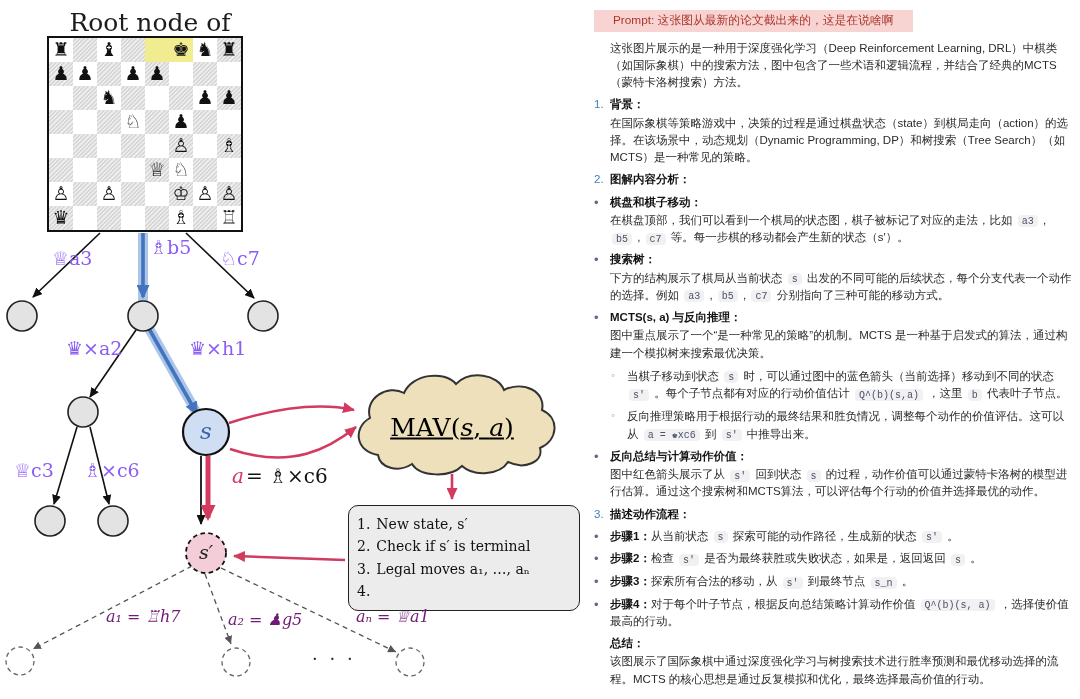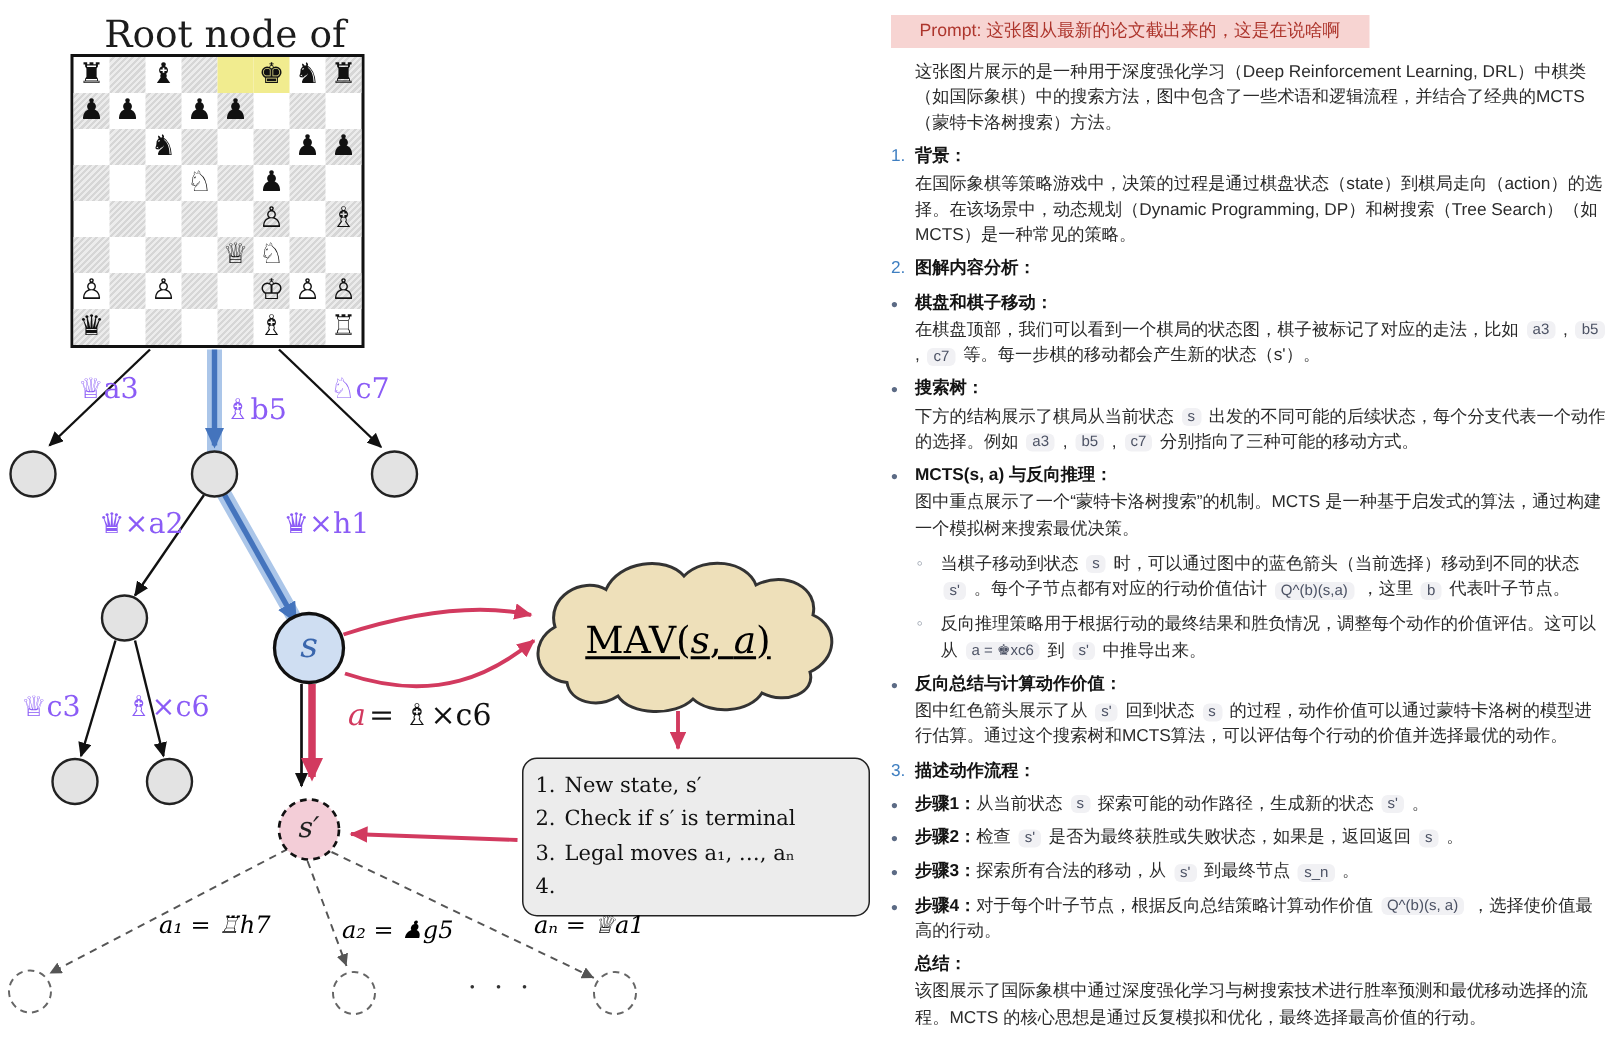--- a/index.html
+++ b/index.html
@@ -56,7 +56,7 @@
   .bcontent{flex:1;}
   .btitle{font-weight:bold;color:#141414;}
   .bbody{margin-top:1px;}
-  .chip{font-family:Liberation Sans, sans-serif;font-size:10px;background:#f1f1f4;
+  .chip{font-family:Liberation Mono, monospace;font-size:10px;background:#f1f1f4;
         color:#4c5264;border-radius:4px;padding:0.5px 4px;margin:0 2px;white-space:nowrap;}
 </style>
 </head>

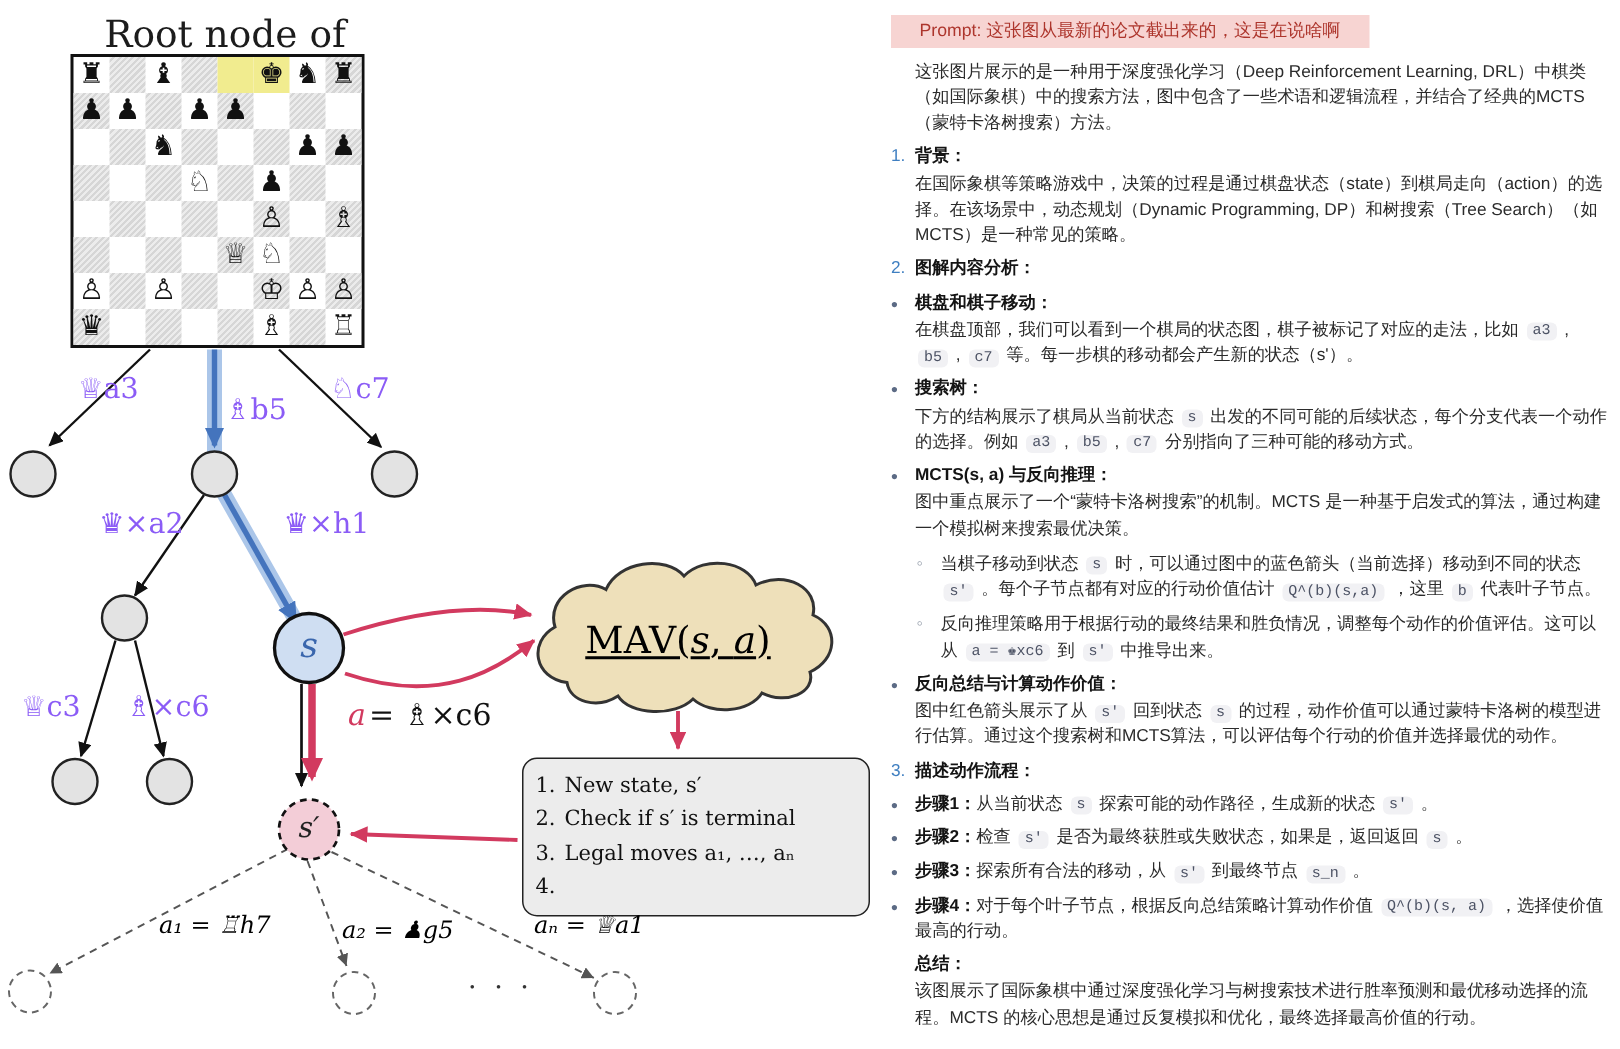--- a/index.html
+++ b/index.html
@@ -208,7 +208,7 @@
 
     <div id="tree-labels">
         <div class="tlabel" style="left: 52px; top: 247px;">♕a3</div>
-        <div class="tlabel" style="left: 150px; top: 261px;">♗b5</div>
+        <div class="tlabel" style="left: 150px; top: 236px;">♗b5</div>
         <div class="tlabel" style="left: 220px; top: 247px;">♘c7</div>
         <div class="tlabel" style="left: 66px; top: 337px;">♛×a2</div>
         <div class="tlabel" style="left: 189px; top: 337px;">♛×h1</div>

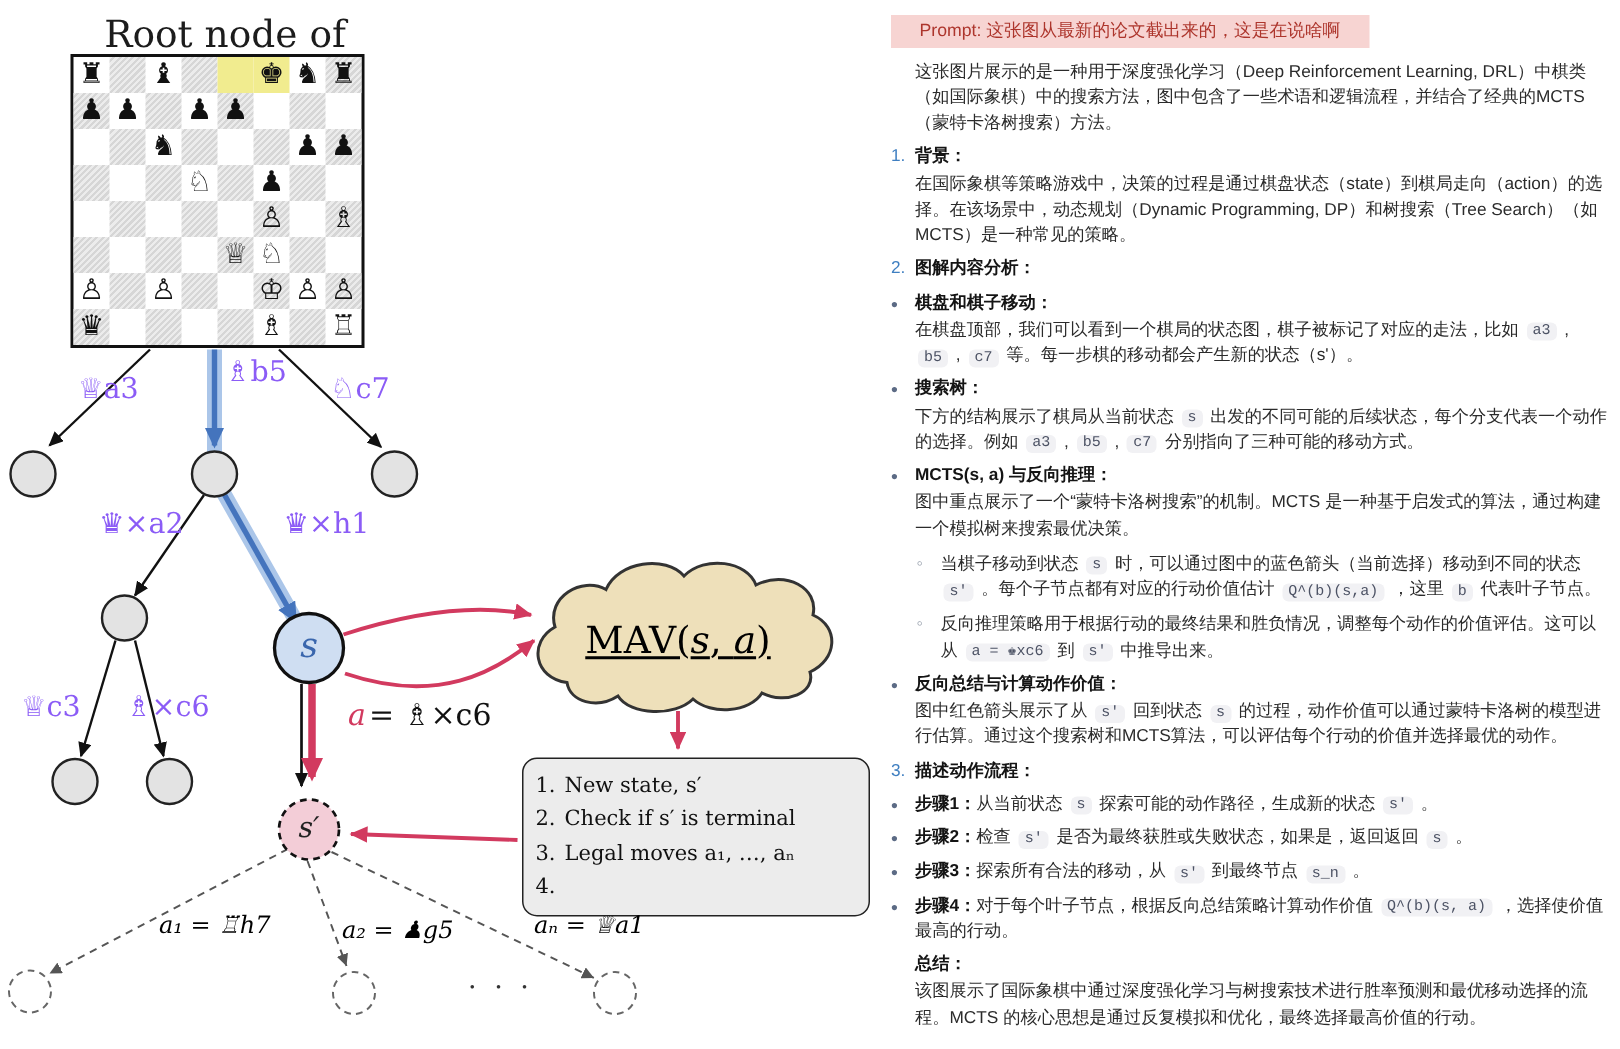--- a/index.html
+++ b/index.html
@@ -289,7 +289,7 @@
           <span class="marker dot">•</span>
           <div class="bcontent">
             <div class="btitle">MCTS(s, a) 与反向推理：</div>
-            <div class="bbody">图中重点展示了一个“蒙特卡洛树搜索”的机制。MCTS 是一种基于启发式的算法，通过构建一个模拟树来搜索最优决策。</div>
+            <div class="bbody">图中重点展示了一个“是一种常见的策略”的机制。MCTS 是一种基于启发式的算法，通过构建一个模拟树来搜索最优决策。</div>
           </div>
         </div>
         <div class="block ind1">

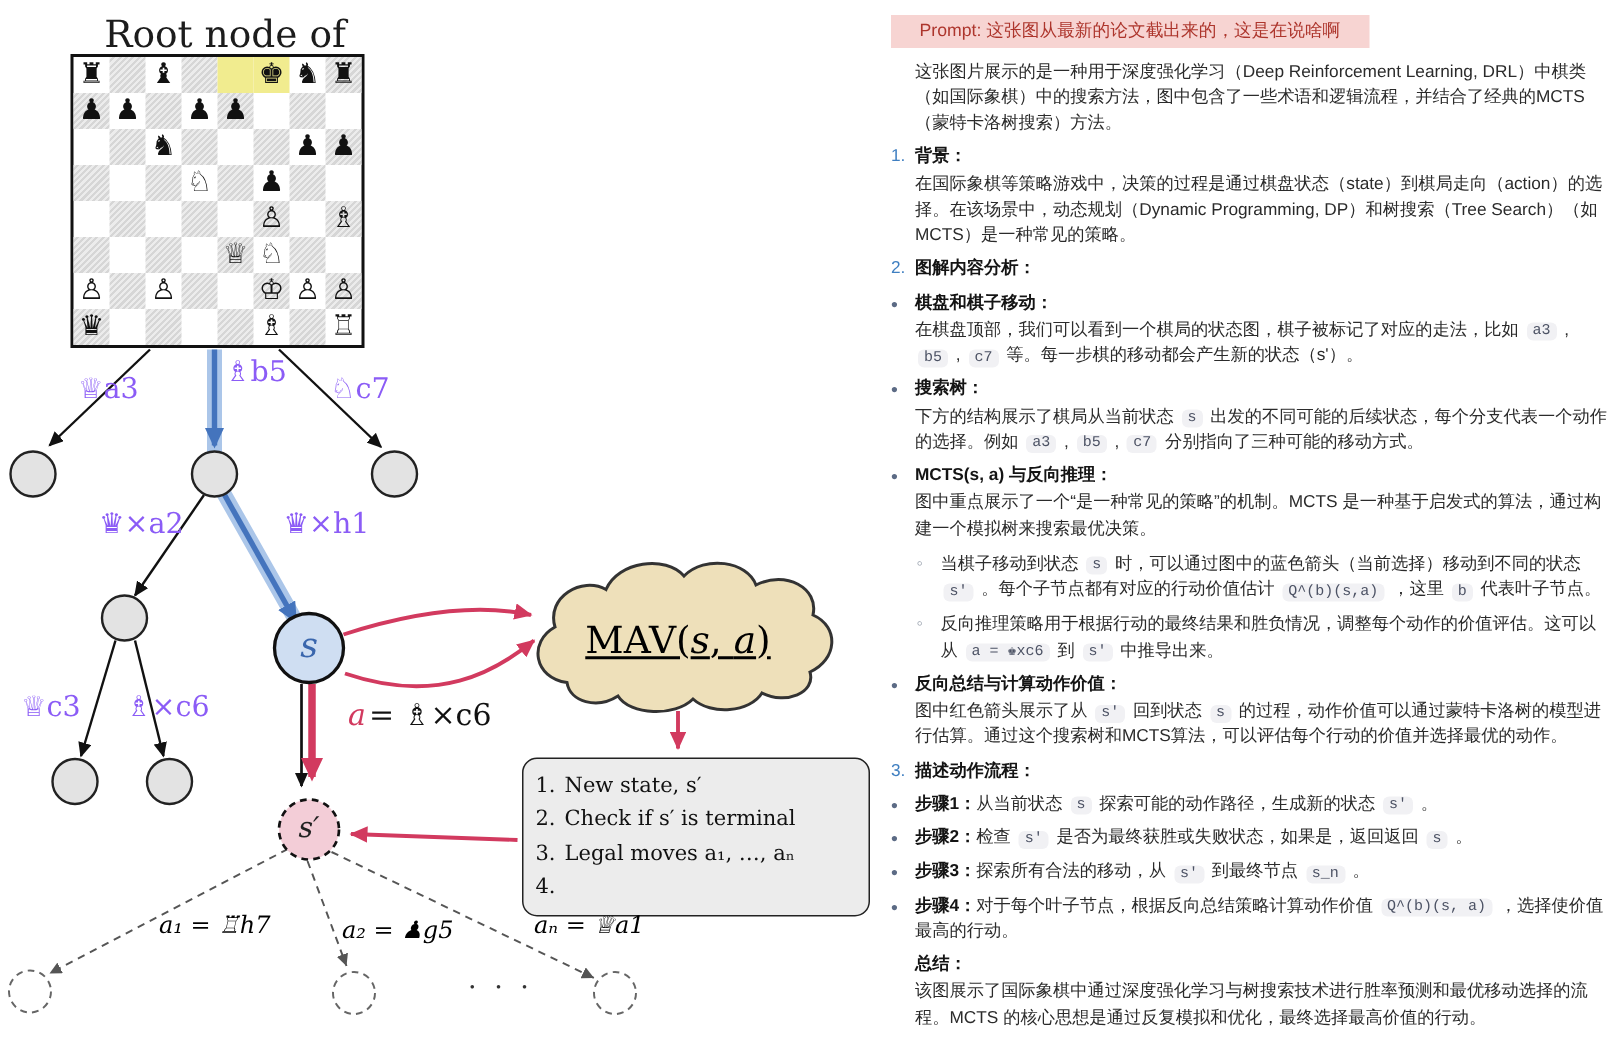--- a/index.html
+++ b/index.html
@@ -25,7 +25,7 @@
   .cell.hl{background:var(--hl);}
   .tlabel{position:absolute;font-family:"DejaVu Serif",serif;font-size:19px;color:#8b5cf6;white-space:nowrap;}
   .leaf-label{position:absolute;font-family:"DejaVu Serif",serif;font-style:italic;
-              font-size:16px;color:#000000;white-space:nowrap;}
+              font-size:16px;color:#701a75;white-space:nowrap;}
   .node-label{position:absolute;transform:translate(-50%,-54%);font-family:"DejaVu Serif",serif;
               font-style:italic;}
   .lbl-s{font-size:23px;color:#3a66ad;}

